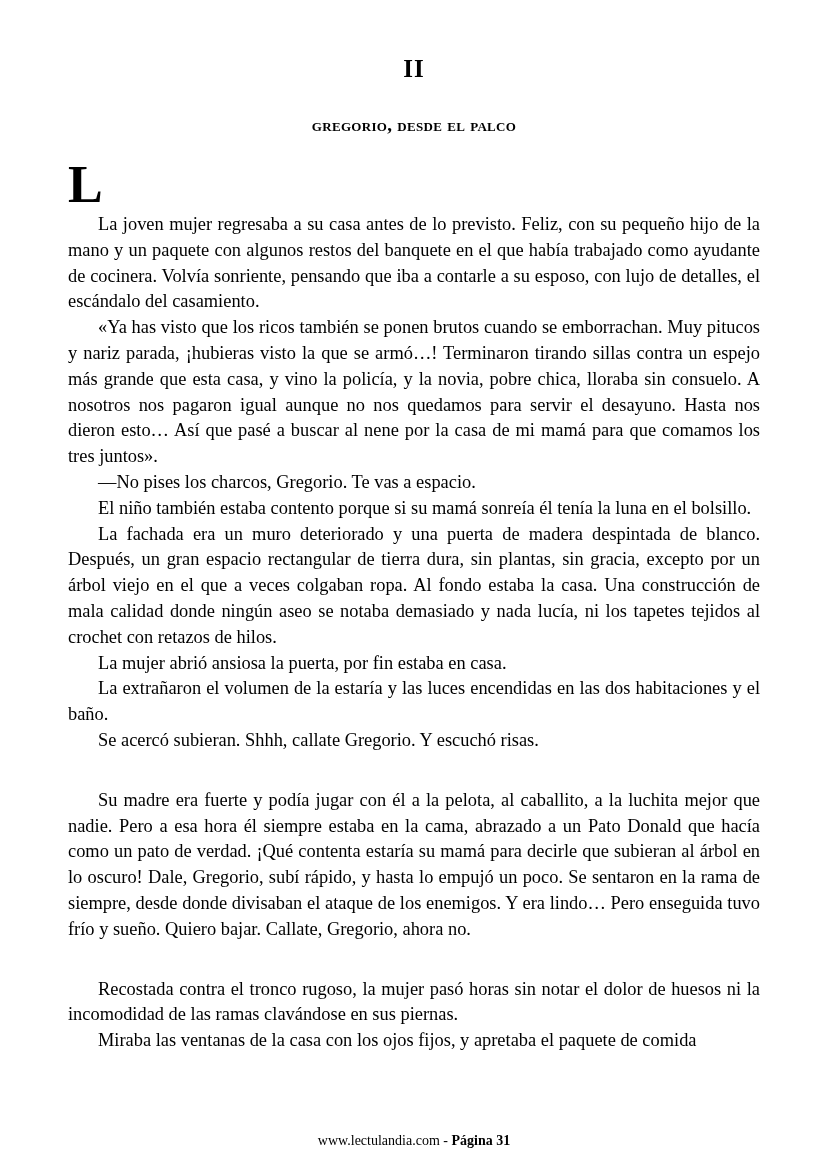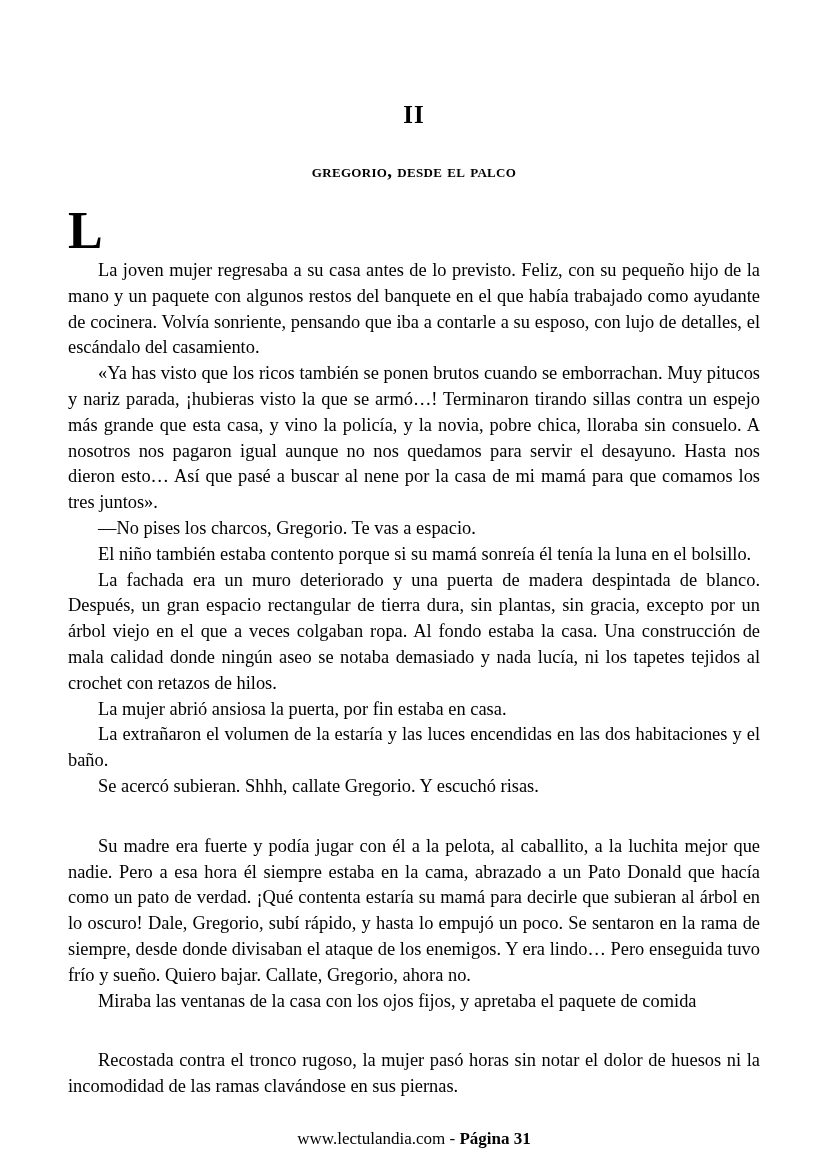--- a/index.html
+++ b/index.html
@@ -19,7 +19,7 @@
     width: 828px;
     height: 1171px;
     box-sizing: border-box;
-    padding: 92px 68px 0 68px;
+    padding: 46px 68px 0 68px;
     position: relative;
   }
   .chapter-number {

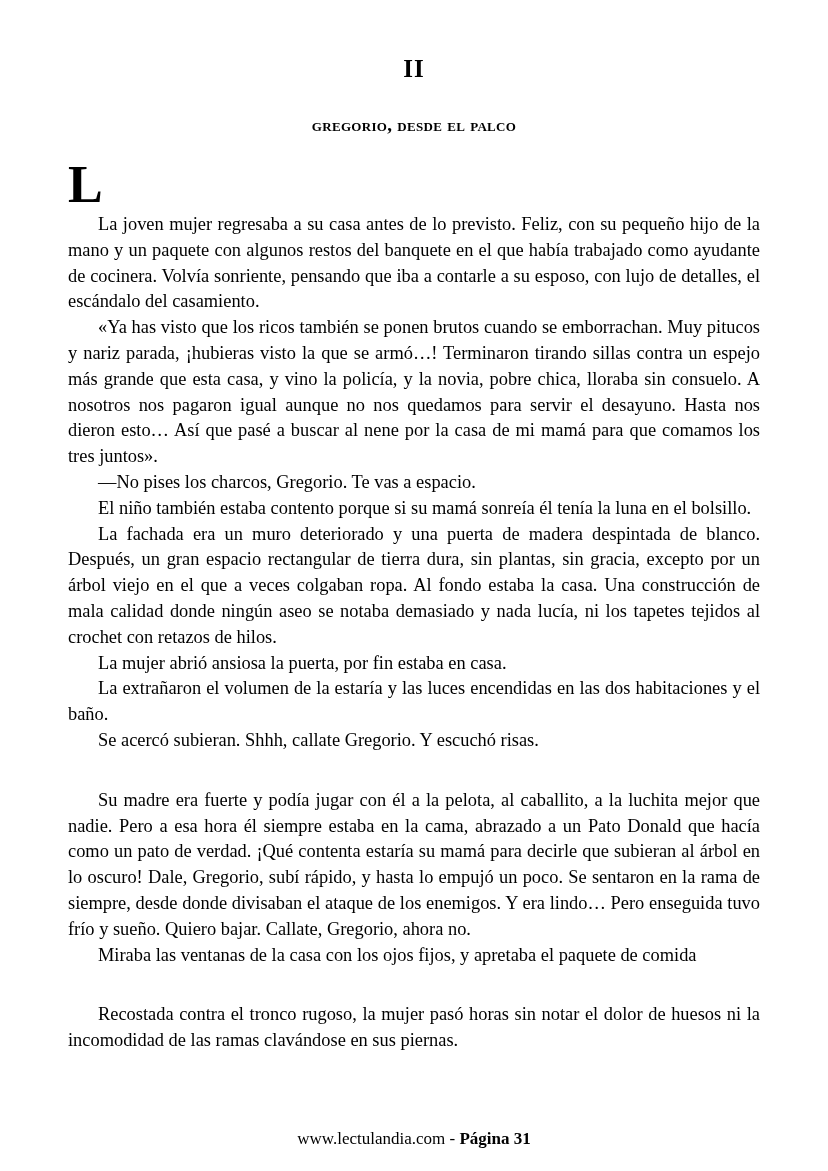--- a/index.html
+++ b/index.html
@@ -117,9 +117,9 @@
 
     <p class="para gap">Su madre era fuerte y podía jugar con él a la pelota, al caballito, a la luchita mejor que nadie. Pero a esa hora él siempre estaba en la cama, abrazado a un Pato Donald que hacía como un pato de verdad. ¡Qué contenta estaría su mamá para decirle que subieran al árbol en lo oscuro! Dale, Gregorio, subí rápido, y hasta lo empujó un poco. Se sentaron en la rama de siempre, desde donde divisaban el ataque de los enemigos. Y era lindo… Pero enseguida tuvo frío y sueño. Quiero bajar. Callate, Gregorio, ahora no.</p>
 
+    <p class="para gap">Recostada contra el tronco rugoso, la mujer pasó horas sin notar el dolor de huesos ni la incomodidad de las ramas clavándose en sus piernas.</p>
+
     <p class="para">Miraba las ventanas de la casa con los ojos fijos, y apretaba el paquete de comida</p>
-
-    <p class="para gap">Recostada contra el tronco rugoso, la mujer pasó horas sin notar el dolor de huesos ni la incomodidad de las ramas clavándose en sus piernas.</p>
 
   </div>
 

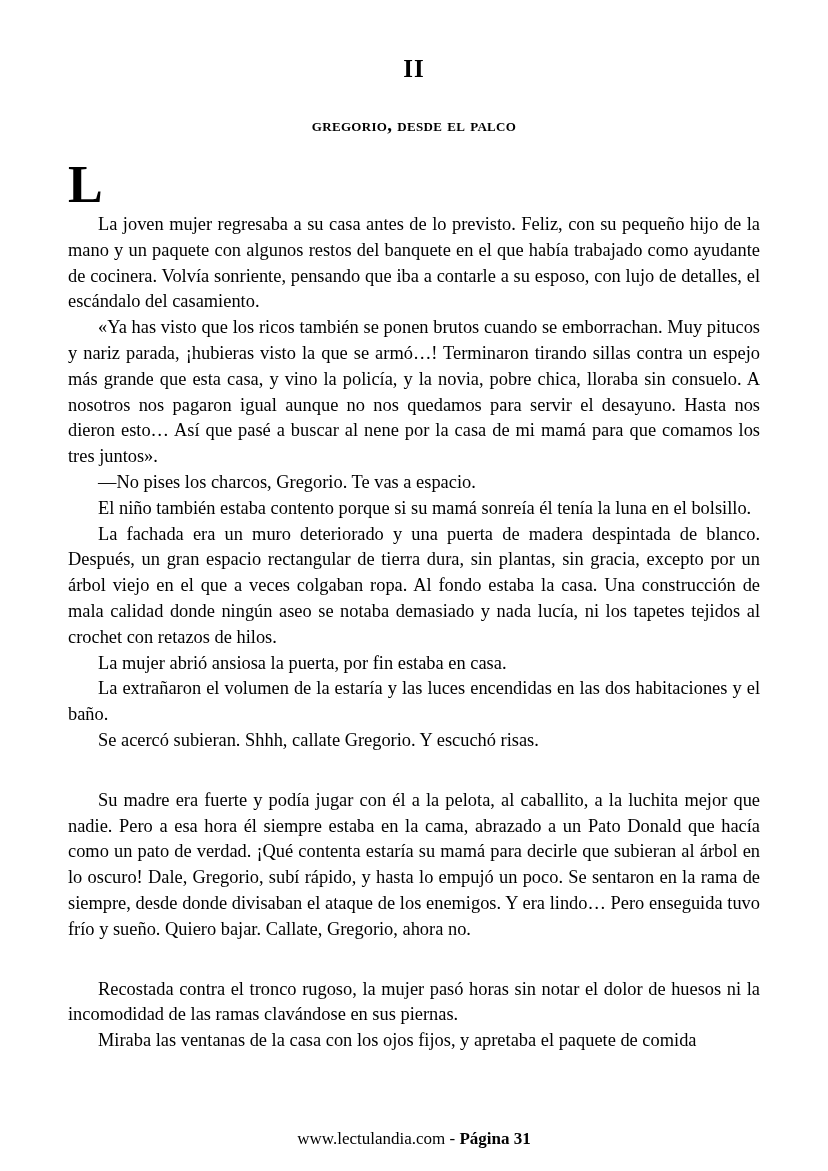--- a/index.html
+++ b/index.html
@@ -77,7 +77,7 @@
     right: 0;
     bottom: 22px;
     text-align: center;
-    font-size: 17px;
+    font-size: 14px;
   }
   .footer .site {
     font-weight: normal;

